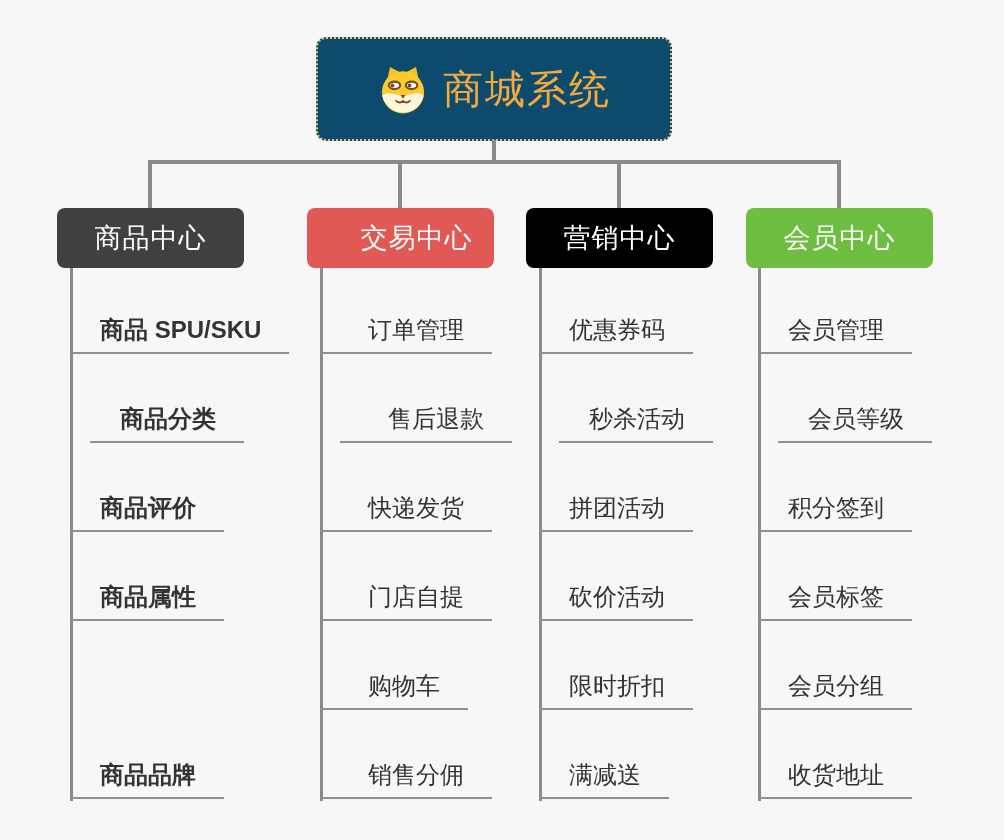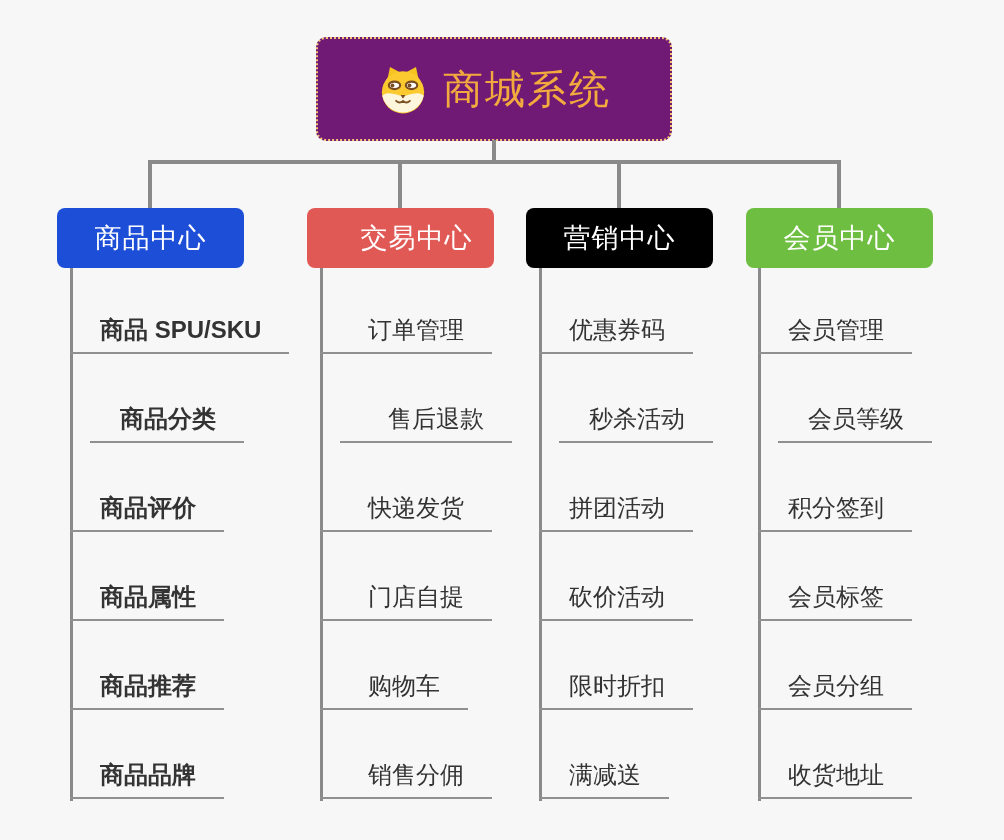--- a/index.html
+++ b/index.html
@@ -16,7 +16,7 @@
   
   .root-node{
     position:absolute;left:316px;top:37px;width:356px;height:104px;
-    background:#701a75;
+    background:#0c4a6e;
     border:2px dotted #f4c473;
     border-radius:10px;
     box-sizing:border-box;

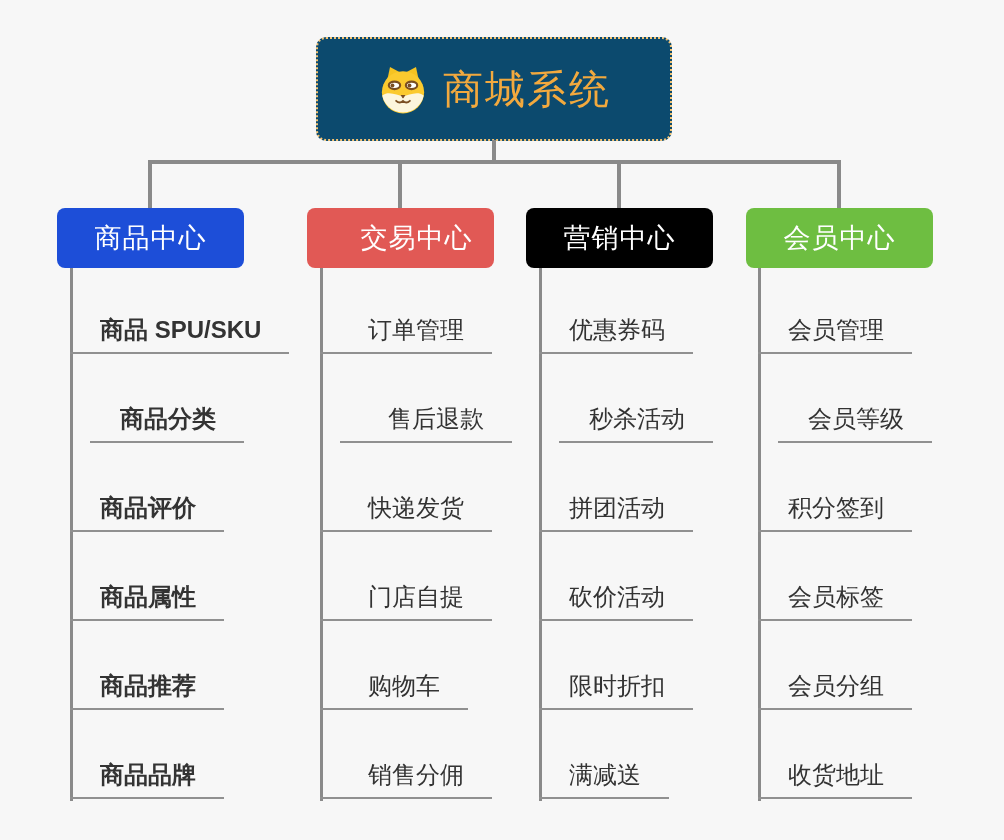--- a/index.html
+++ b/index.html
@@ -50,7 +50,7 @@
     cursor:pointer;
     box-sizing:border-box;
   }
-  .b1{left:57px;background:#1d4ed8;}
+  .b1{left:57px;background:#404040;}
   .b2{left:307px;background:#e15955;padding-left:32px;}
   .b3{left:526px;background:#000000;}
   .b4{left:746px;background:#6ebe41;}

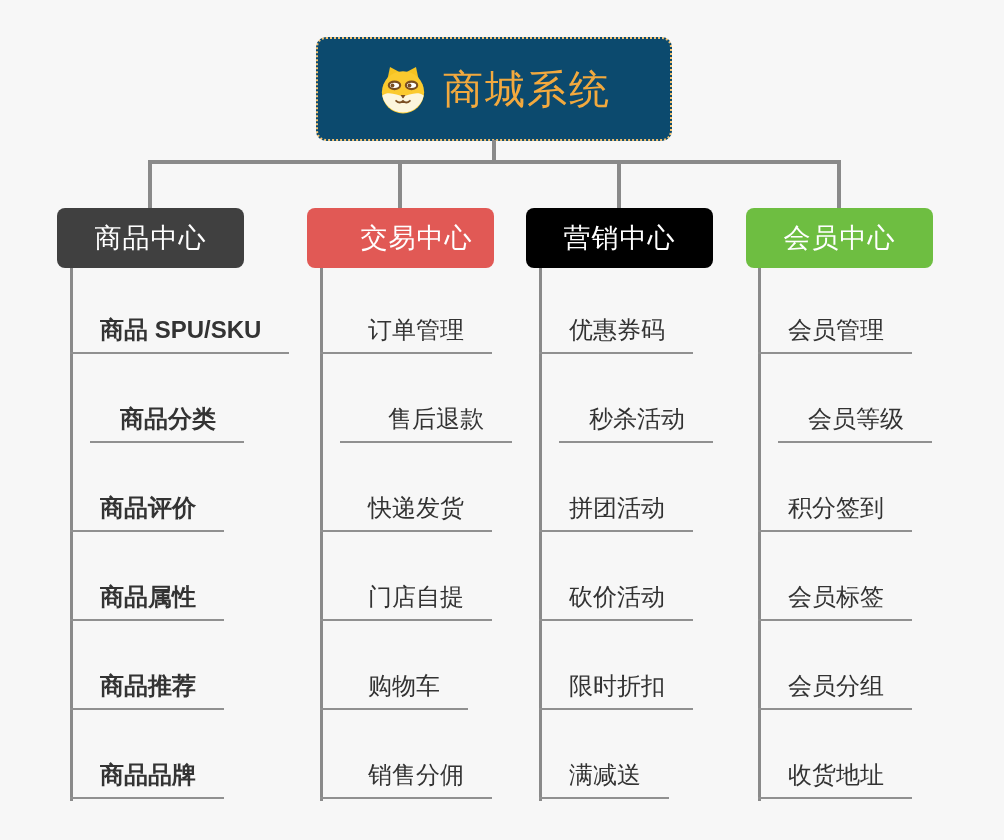--- a/index.html
+++ b/index.html
@@ -117,7 +117,6 @@
   <div class="leaf c1 r2">商品分类</div>
   <div class="leaf c1 r3">商品评价</div>
   <div class="leaf c1 r4">商品属性</div>
-  <div class="leaf c1 r5">商品推荐</div>
   <div class="leaf c1 r6">商品品牌</div>
 
   <div class="leaf c2 r1">订单管理</div>

